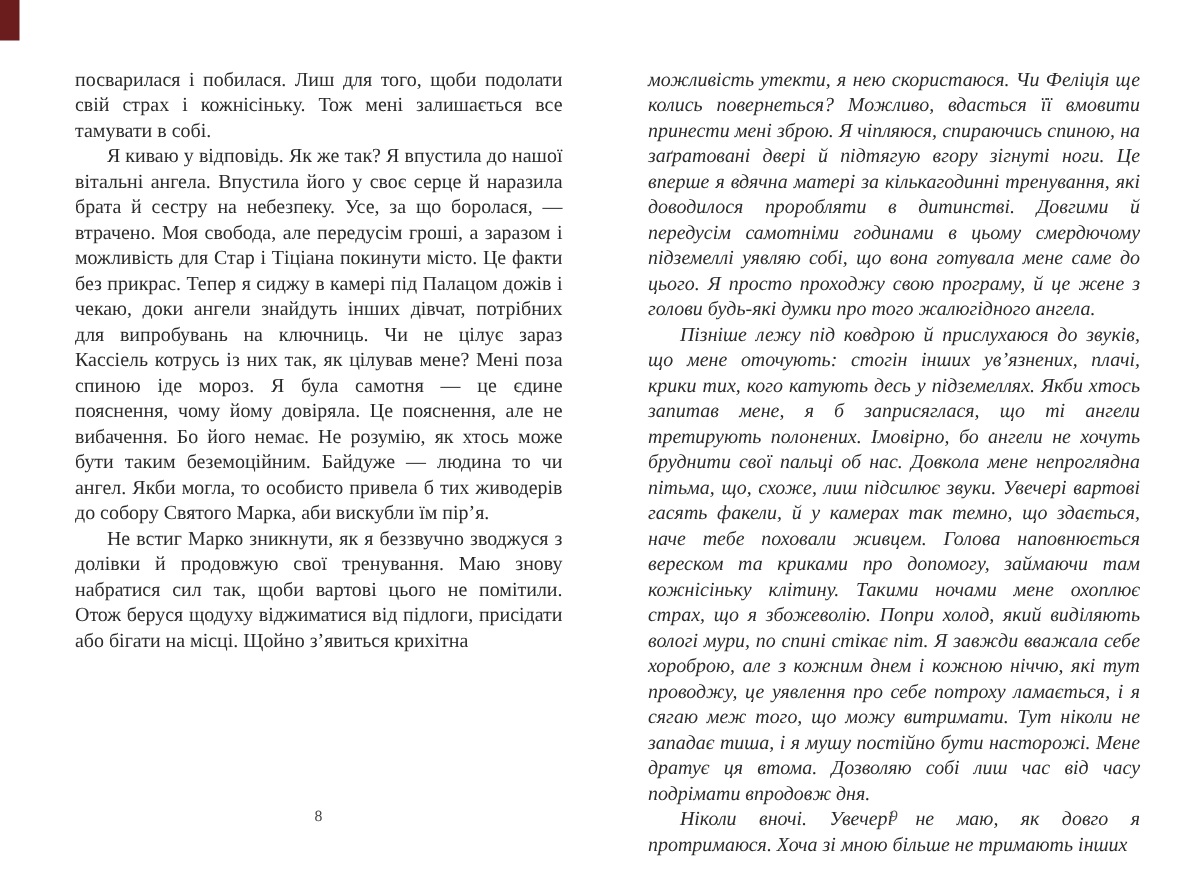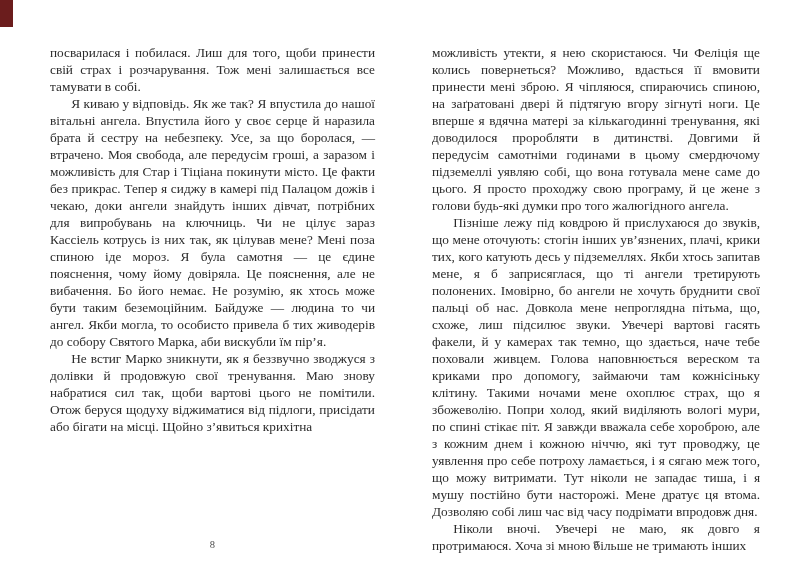--- a/index.html
+++ b/index.html
@@ -64,7 +64,7 @@
 
 <div class="page page-left">
   <div class="page-text">
-    <p>посварилася і побилася. Лиш для того, щоби принести свій страх і розчарування. Тож мені залишається все тамувати в собі.</p>
+    <p>посварилася і побилася. Лиш для того, щоби подолати свій страх і кожнісіньку. Тож мені залишається все тамувати в собі.</p>
     <p class="indent">Я киваю у відповідь. Як же так? Я впустила до нашої вітальні ангела. Впустила його у своє серце й наразила брата й сестру на небезпеку. Усе, за що боролася, — втрачено. Моя свобода, але передусім гроші, а заразом і можливість для Стар і Тіціана покинути місто. Це факти без прикрас. Тепер я сиджу в камері під Палацом дожів і чекаю, доки ангели знайдуть інших дівчат, потрібних для випробувань на ключниць. Чи не цілує зараз Кассіель котрусь із них так, як цілував мене? Мені поза спиною іде мороз. Я була самотня — це єдине пояснення, чому йому довіряла. Це пояснення, але не вибачення. Бо його немає. Не розумію, як хтось може бути таким беземоційним. Байдуже — людина то чи ангел. Якби могла, то особисто привела б тих живодерів до собору Святого Марка, аби вискубли їм пір’я.</p>
     <p class="indent">Не встиг Марко зникнути, як я беззвучно зводжуся з долівки й продовжую свої тренування. Маю знову набратися сил так, щоби вартові цього не помітили. Отож беруся щодуху віджиматися від підлоги, присідати або бігати на місці. Щойно з’явиться крихітна</p>
   </div>

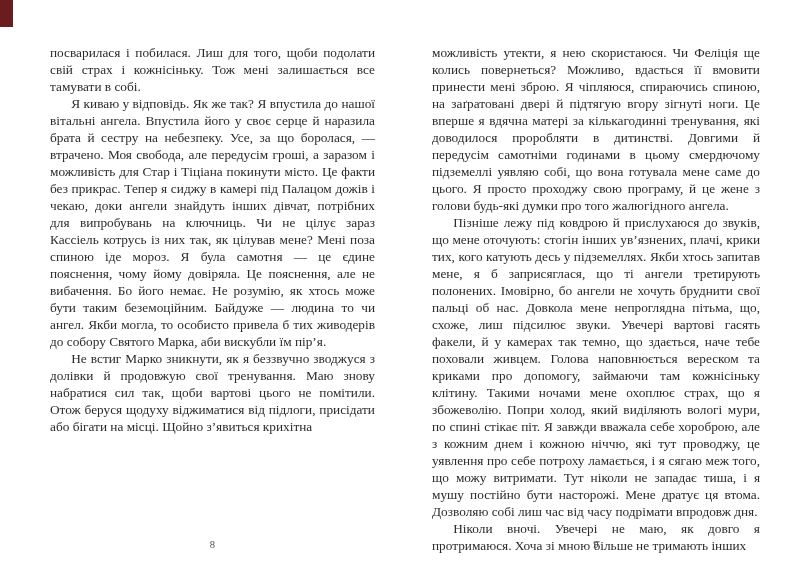--- a/index.html
+++ b/index.html
@@ -28,7 +28,7 @@
     height: 580px;
   }
   .page-left  { left: 50px;  width: 325px; }
-  .page-right { left: 432px; width: 328px; }
+  .page-right { left: 432px; width: 328px; font-style: italic; }
   .page-text {
     position: absolute;
     top: 44px;

